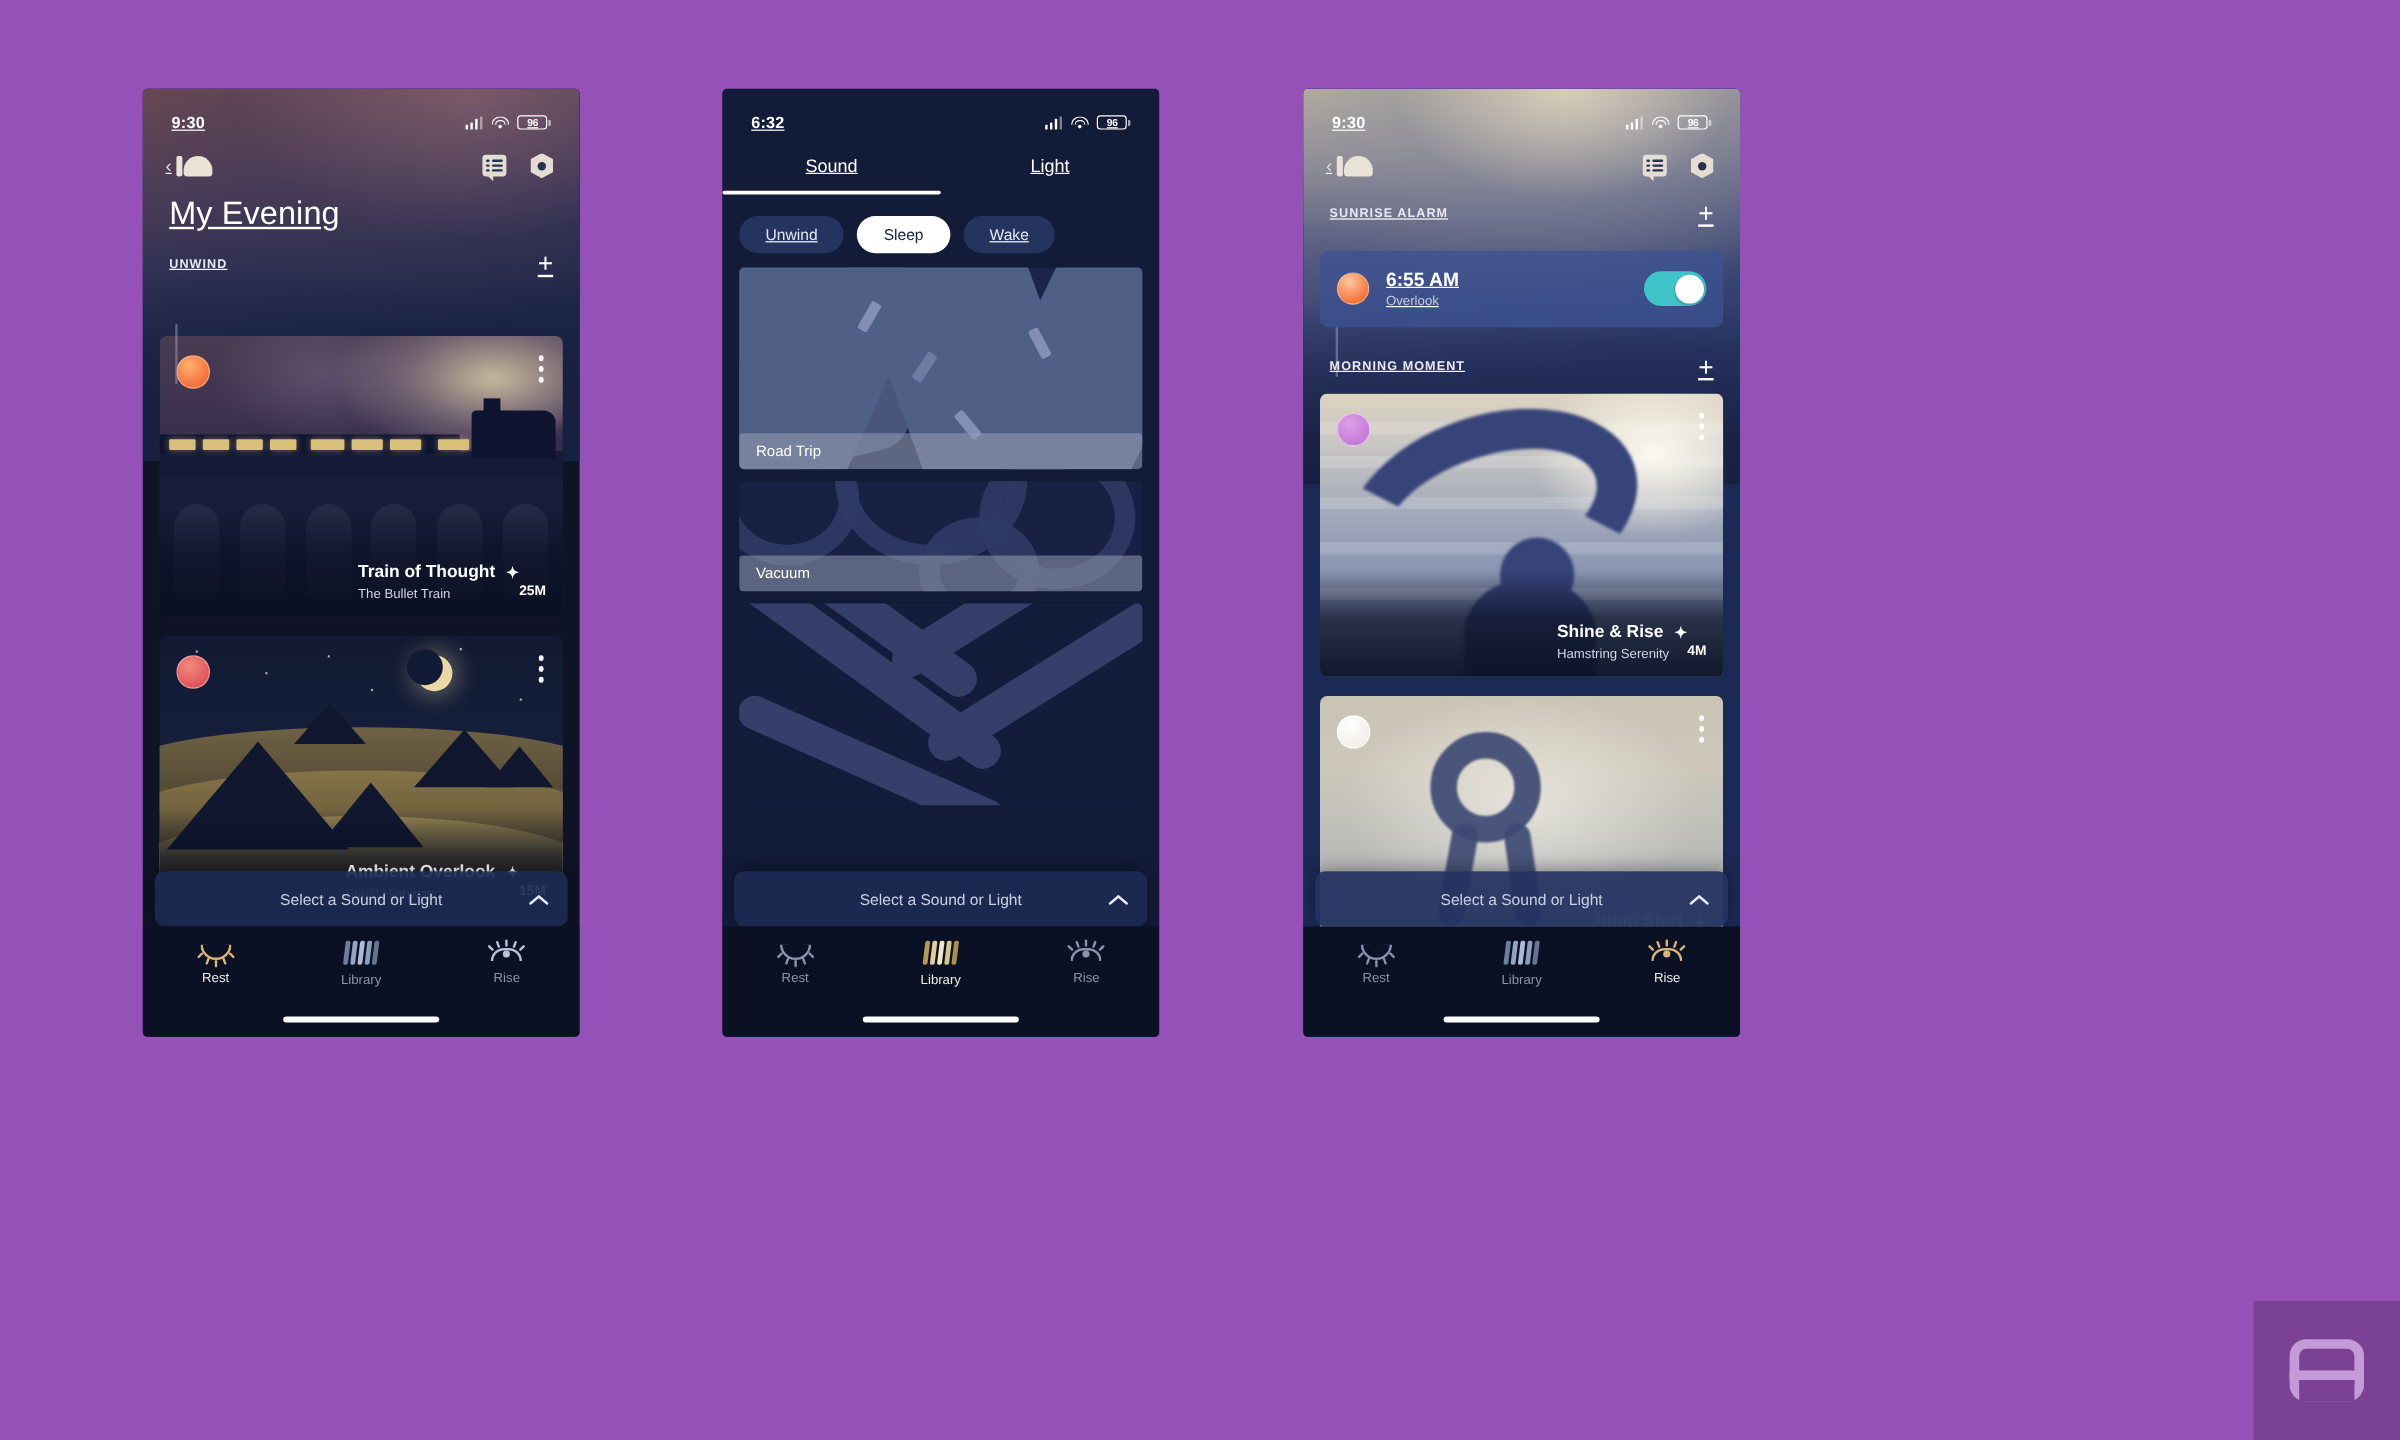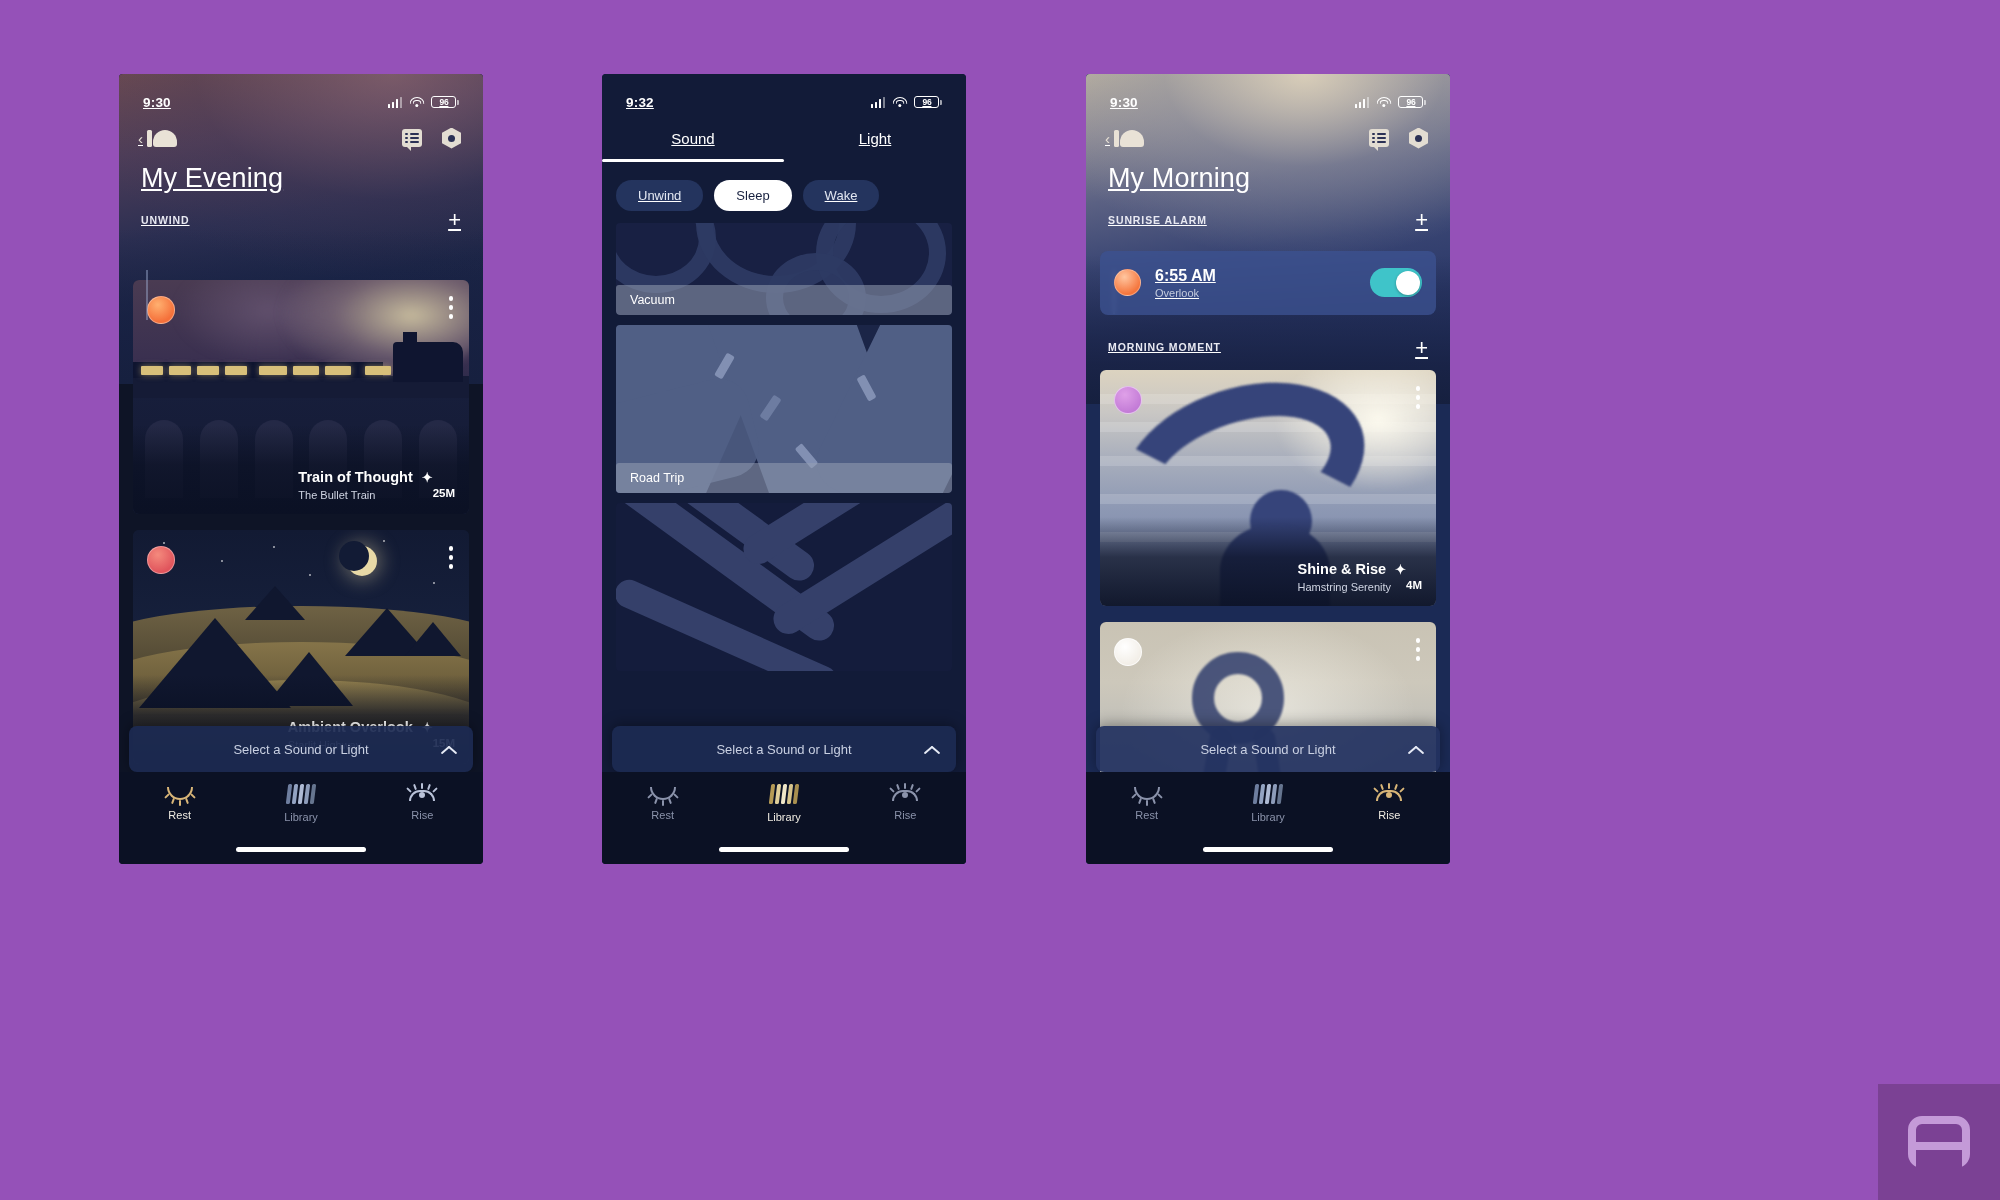--- a/index.html
+++ b/index.html
@@ -543,7 +543,7 @@
     <div class="screen" style="background:#121b38">
 
       <div class="statusbar">
-        <div>9:32</div>
+        <div>6:32</div>
         <div class="status-right">
           <div class="sig">
               <i></i>

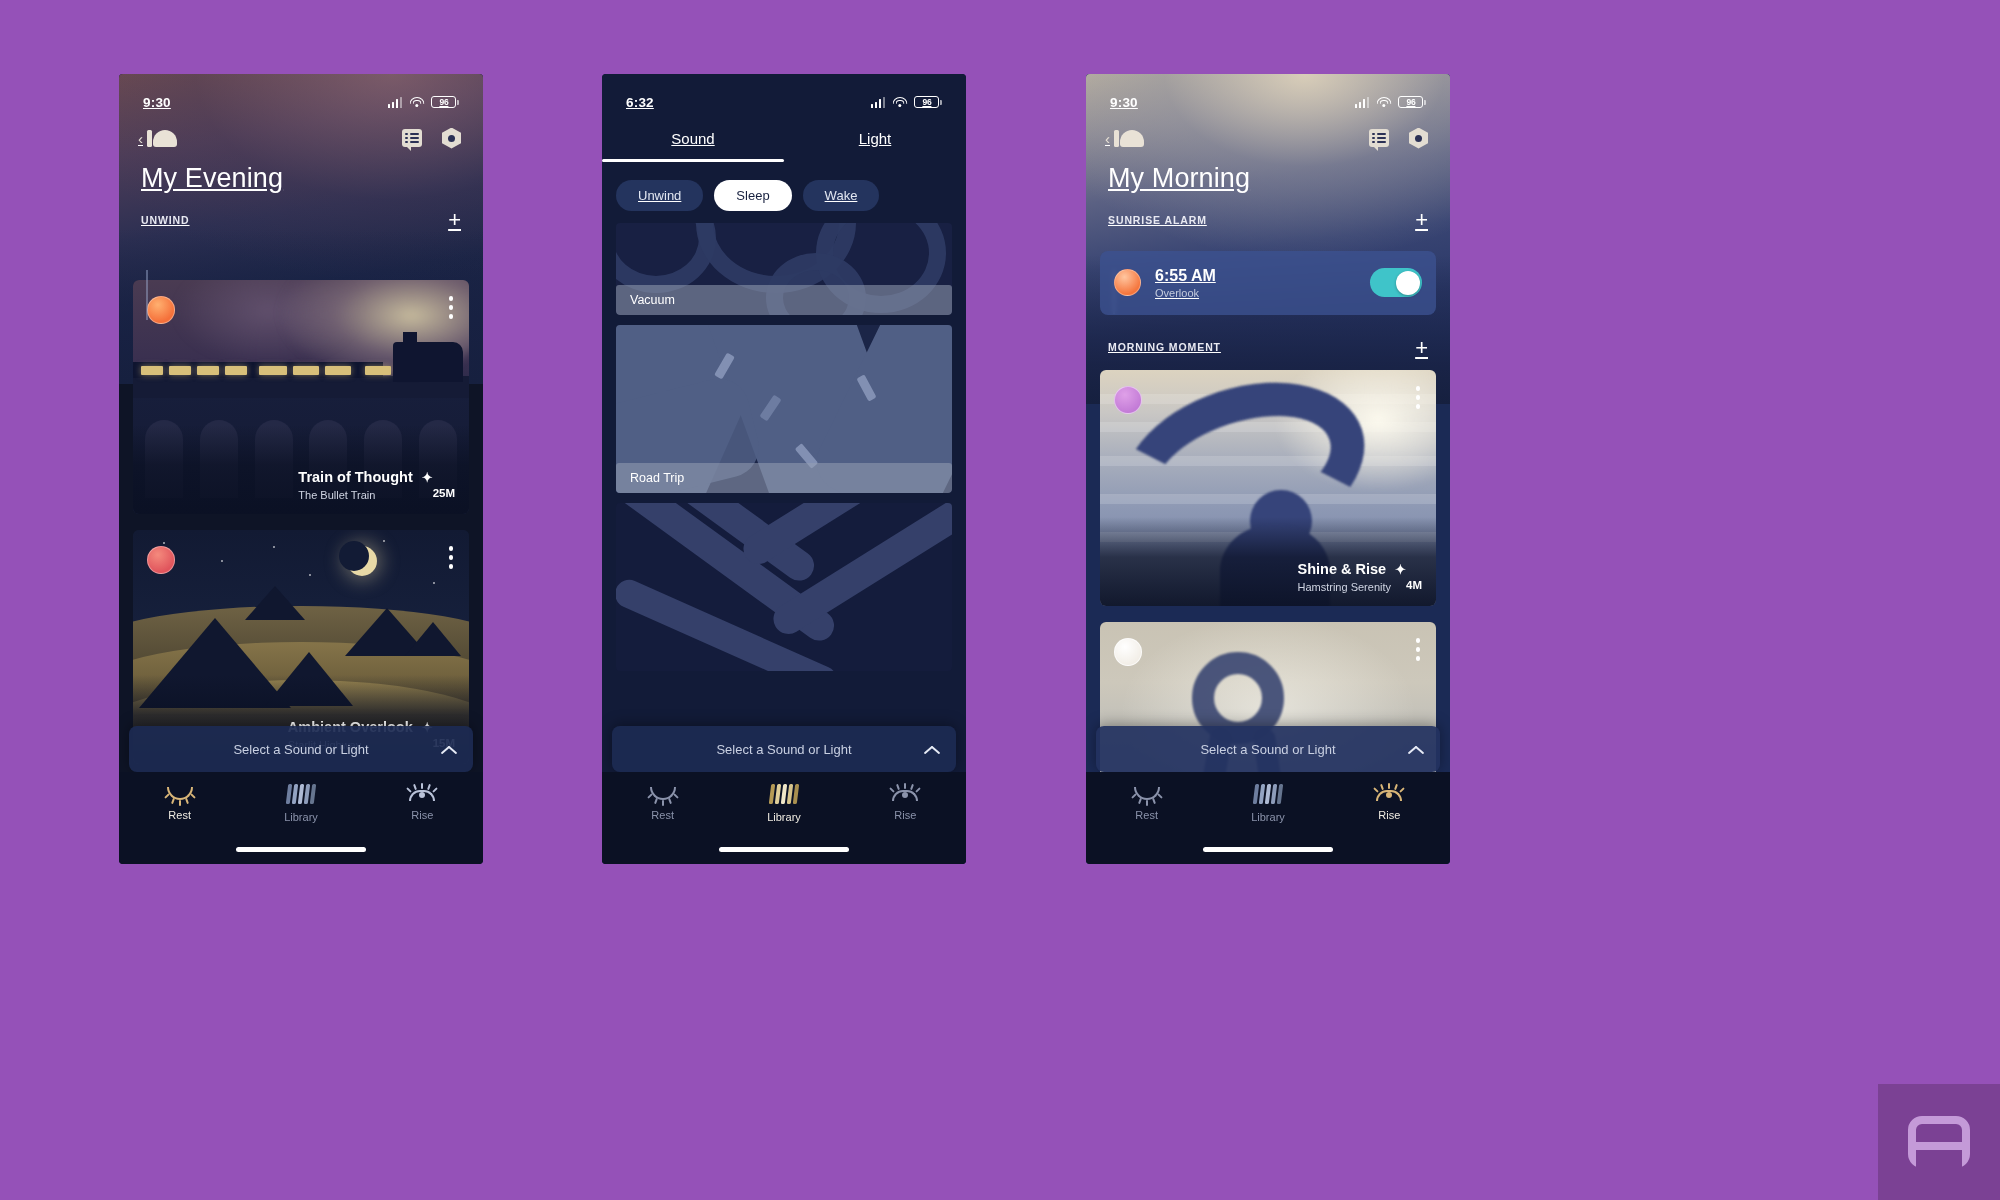--- a/index.html
+++ b/index.html
@@ -718,7 +718,6 @@
         </div>
       </div>
 
-      <div class="page-title">My Morning</div>
 
       <div class="section-head">
         <div class="section-label">SUNRISE ALARM</div>

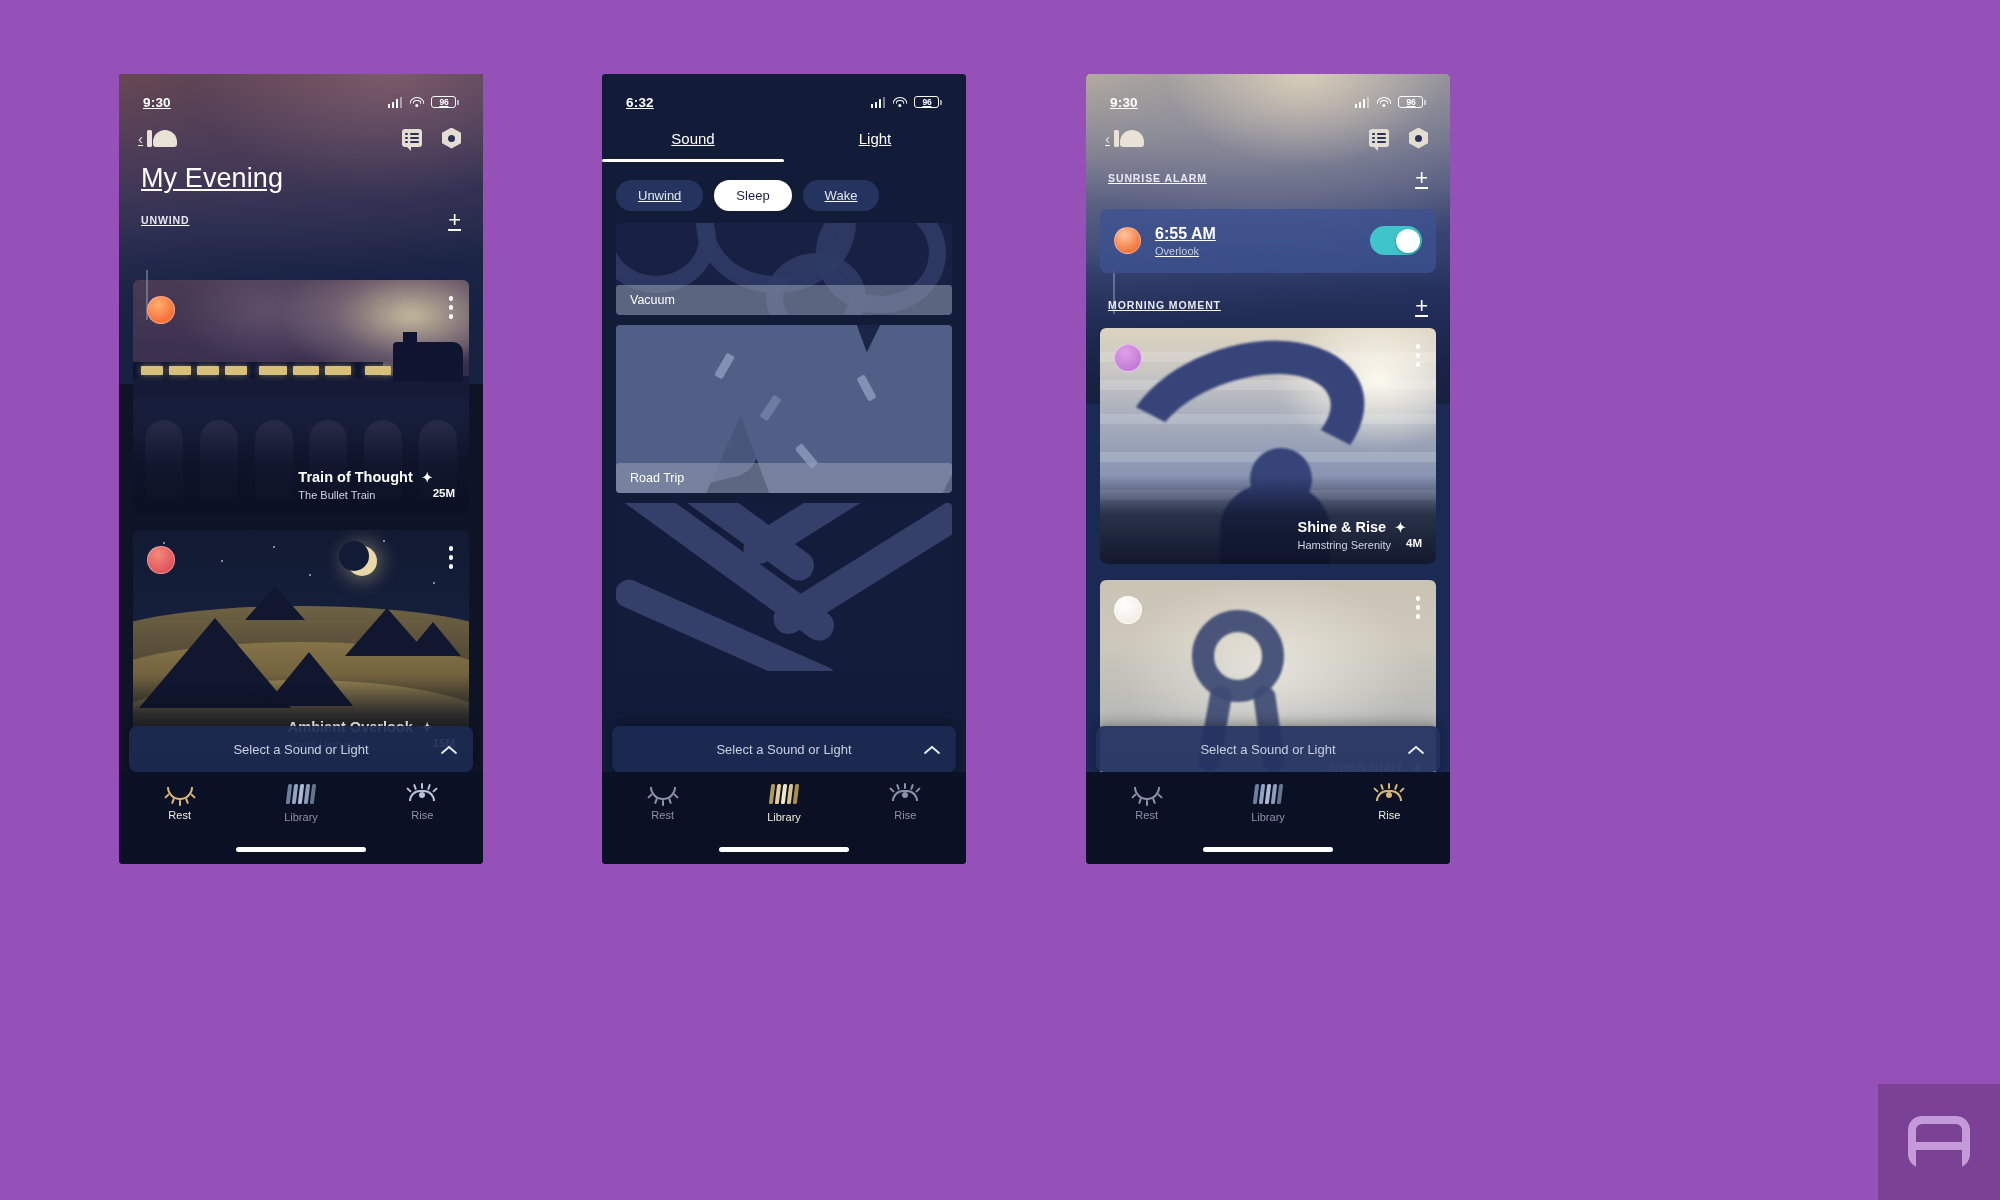--- a/index.html
+++ b/index.html
@@ -584,16 +584,6 @@
 
       <div style="padding:0 14px">
 
-        <div class="lib-card first">
-          <div class="lib-art art-rope">
-            <div class="r" style="left:-20px;top:-40px;width:120px;height:110px"></div>
-            <div class="r" style="left:80px;top:-70px;width:160px;height:140px"></div>
-            <div class="r" style="left:200px;top:-30px;width:130px;height:120px"></div>
-            <div class="r" style="left:150px;top:30px;width:100px;height:90px"></div>
-          </div>
-          <div class="lib-label">Vacuum</div>
-        </div>
-
         <div class="lib-card">
           <div class="lib-art art-road">
             <div class="band" style="left:-30px;top:-30px;width:150px;height:230px;transform:rotate(24deg)"></div>
@@ -606,6 +596,16 @@
             <div class="dash" style="left:186px;top:118px;transform:rotate(-40deg)"></div>
           </div>
           <div class="lib-label">Road Trip</div>
+        </div>
+
+        <div class="lib-card first">
+          <div class="lib-art art-rope">
+            <div class="r" style="left:-20px;top:-40px;width:120px;height:110px"></div>
+            <div class="r" style="left:80px;top:-70px;width:160px;height:140px"></div>
+            <div class="r" style="left:200px;top:-30px;width:130px;height:120px"></div>
+            <div class="r" style="left:150px;top:30px;width:100px;height:90px"></div>
+          </div>
+          <div class="lib-label">Vacuum</div>
         </div>
 
         <div class="lib-card">

